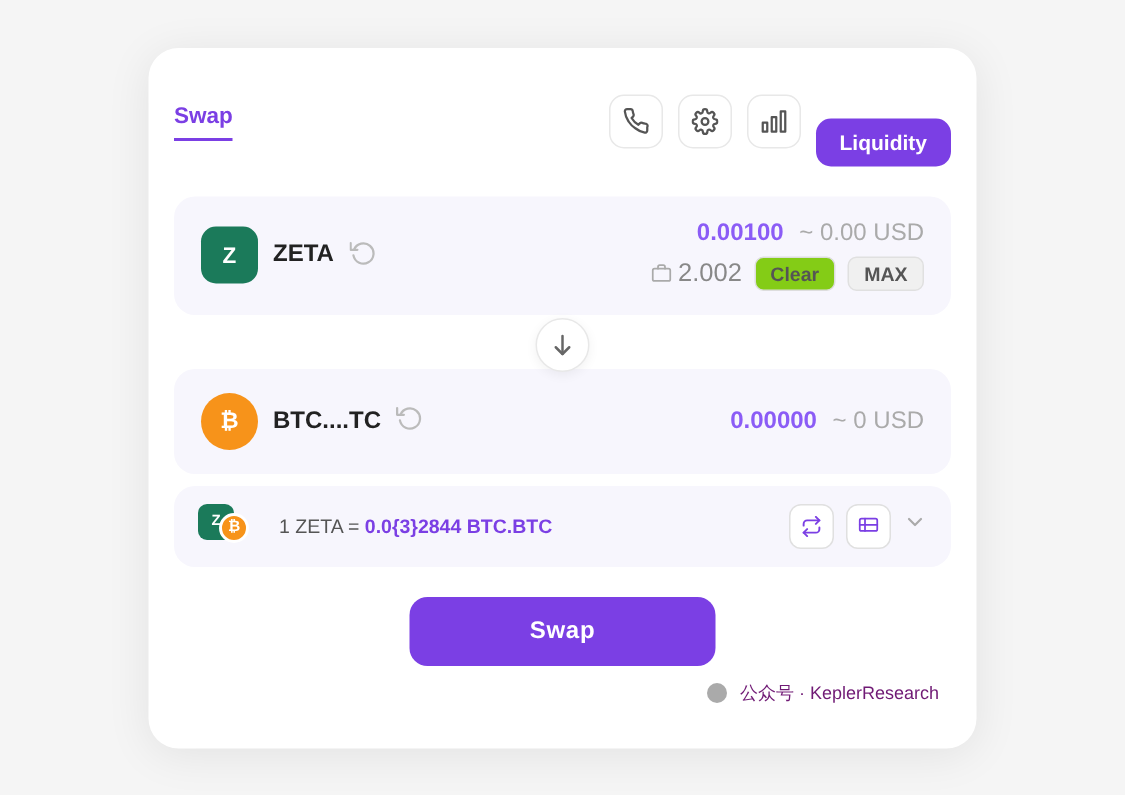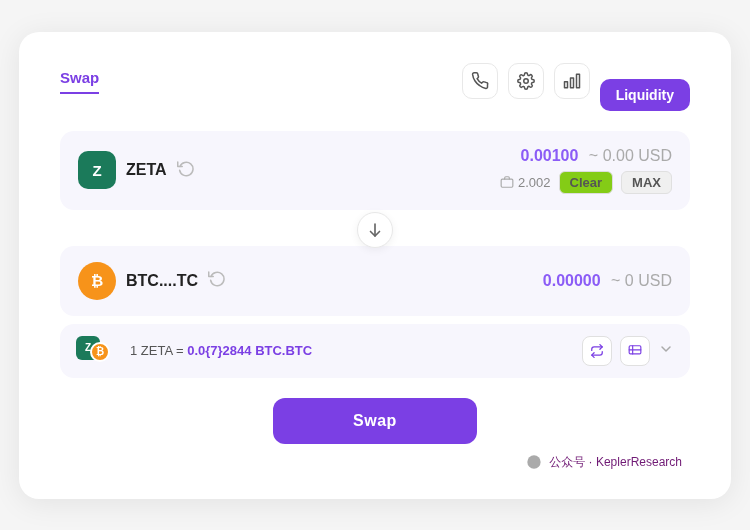--- a/index.html
+++ b/index.html
@@ -16,8 +16,8 @@
     .card {
       background: #fff;
       border-radius: 20px;
-      padding: 20px 41px 28px;
-      width: 712px;
+      padding: 20px 17px 28px;
+      width: 552px;
       box-shadow: 0 4px 30px rgba(0,0,0,0.08);
     }
     

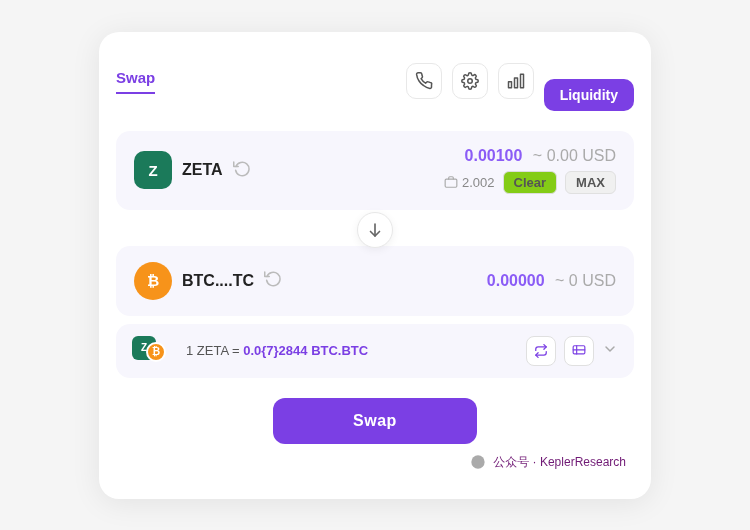--- a/index.html
+++ b/index.html
@@ -133,7 +133,7 @@
       margin-top: 6px;
     }
     .wallet-balance {
-      font-size: 13px;
+      font-size: 17px;
       color: #888;
       display: flex;
       align-items: center;

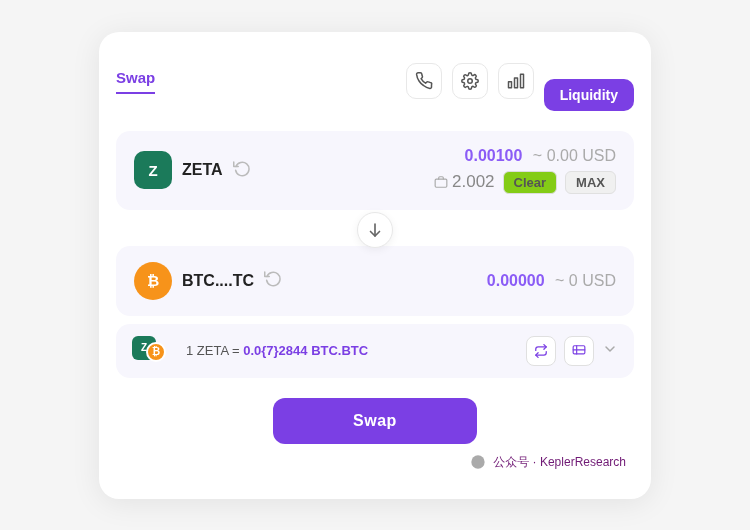--- a/index.html
+++ b/index.html
@@ -377,7 +377,7 @@
       <div class="rate-icon-2">₿</div>
     </div>
     <div class="rate-text">
-      <span>1 ZETA = </span><span class="highlight" style="color: rgb(123, 63, 228); font-weight: 700;">0.0{7}2844 BTC.BTC</span>
+      <span>1 ZETA = </span><span class="highlight" style="color: rgb(123, 63, 228); font-weight: 700;">0.0{3}2844 BTC.BTC</span>
     </div>
     <div class="rate-actions">
       <div class="rate-icon-btn">

